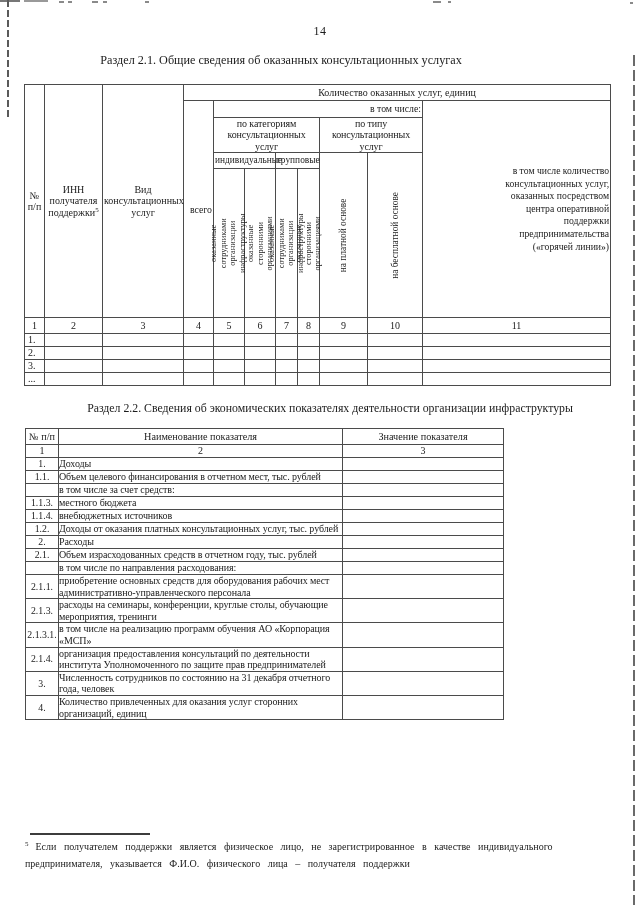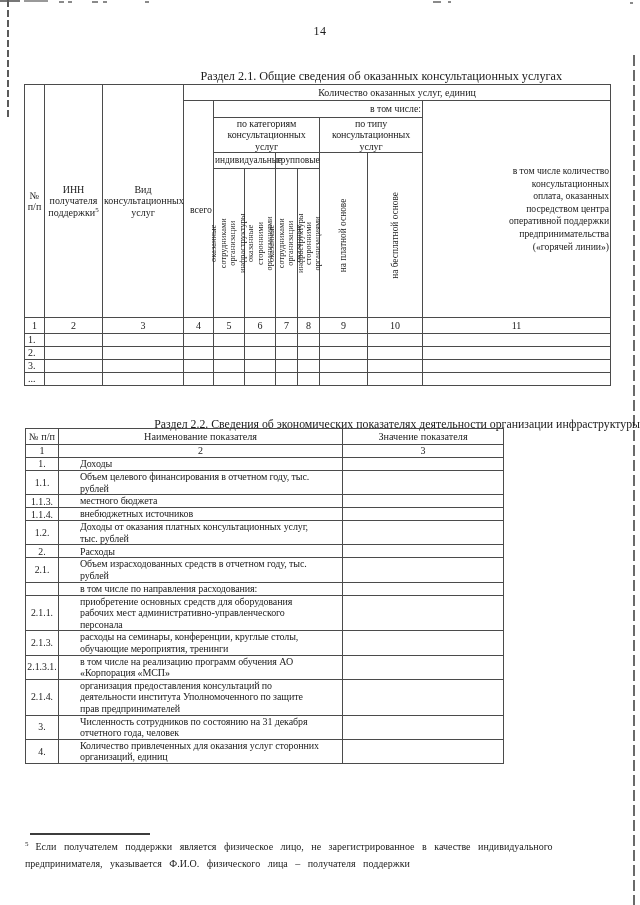--- a/index.html
+++ b/index.html
@@ -16,7 +16,7 @@
     background:repeating-linear-gradient(to bottom,#6a6a6a 0 11px,transparent 11px 15px);}
   .pagenum{position:absolute;top:24px;left:0;width:640px;text-align:center;
     font-size:12px;letter-spacing:.5px;}
-  .title{position:absolute;font-size:12.2px;text-align:right;white-space:nowrap;margin-top:16px;}
+  .title{position:absolute;font-size:12.2px;text-align:center;white-space:nowrap;}
   .t1{top:53px;left:0;width:562px;}
   .t2{top:401px;left:20px;width:620px;font-size:11.8px;}
 

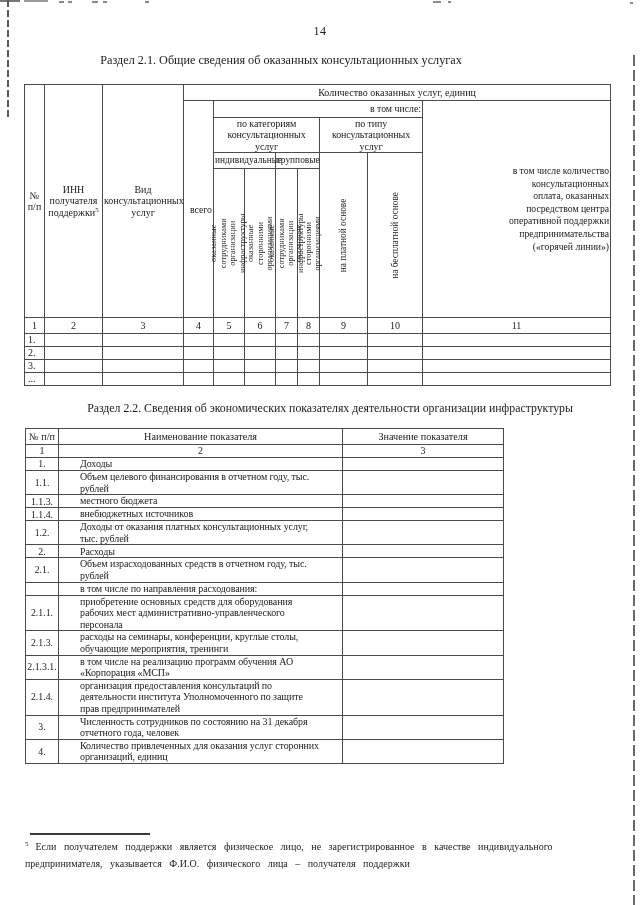--- a/index.html
+++ b/index.html
@@ -104,7 +104,7 @@
     <tr class="hB">
       <td rowspan="4">всего</td>
       <td colspan="6">в том числе:</td>
-      <td rowspan="4" class="hot"><span>в том числе количество консультационных оплата, оказанных посредством центра оперативной поддержки предпринимательства («горячей линии»)</span></td>
+      <td rowspan="4" class="hot"><span>в том числе количество консультационных услуг, оказанных посредством центра оперативной поддержки предпринимательства («горячей линии»)</span></td>
     </tr>
     <tr class="hC">
       <td colspan="4" class="cat">по категориям консультационных услуг</td>

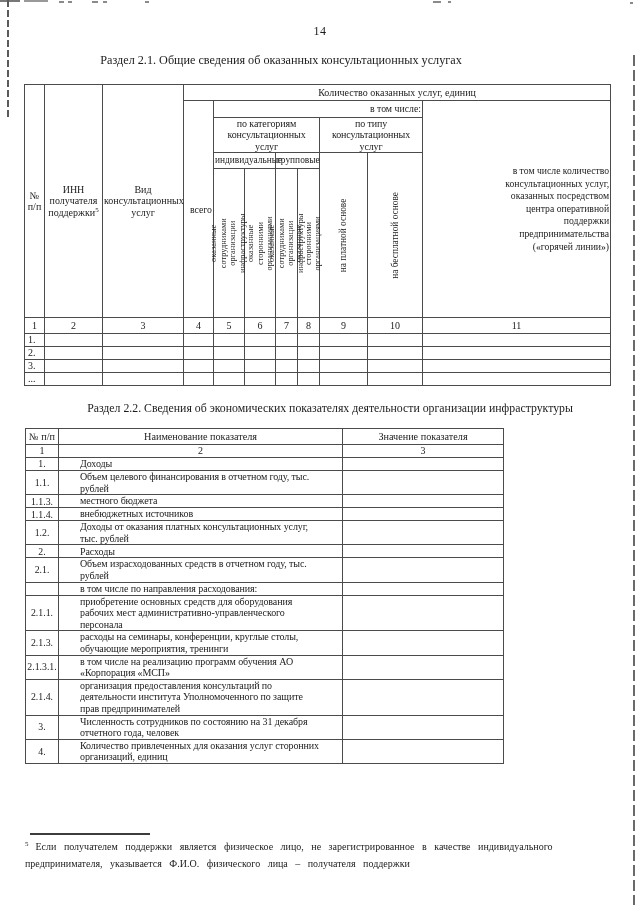--- a/index.html
+++ b/index.html
@@ -48,7 +48,7 @@
   .tbl2 .h2 td{height:15px;font-size:10.2px;}
   .tbl2 .n2 td{height:12px;}
   .tbl2 .nm{font-size:9.8px;height:12px;padding:0;}
-  .tbl2 .nv{text-align:left;padding:0 21px;letter-spacing:-.1px;}
+  .tbl2 .nv{text-align:left;padding:0 0;letter-spacing:-.1px;}
   .tbl2 .vv{width:161px;}
 
   

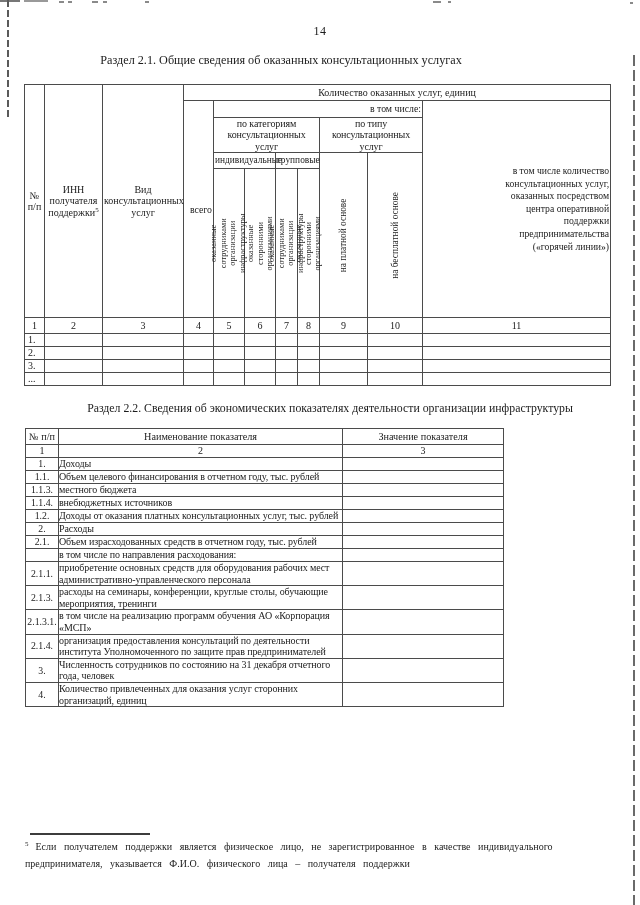--- a/index.html
+++ b/index.html
@@ -252,7 +252,7 @@
 
         <tr>
           <td class="nm">1.1.</td>
-          <td class="nv">Объем  целевого финансирования в отчетном году, тыс. рублей</td>
+          <td class="nv">Объем  целевого финансирования в отчетном мест, тыс. рублей</td>
           <td class="vv"></td>
         </tr>
 

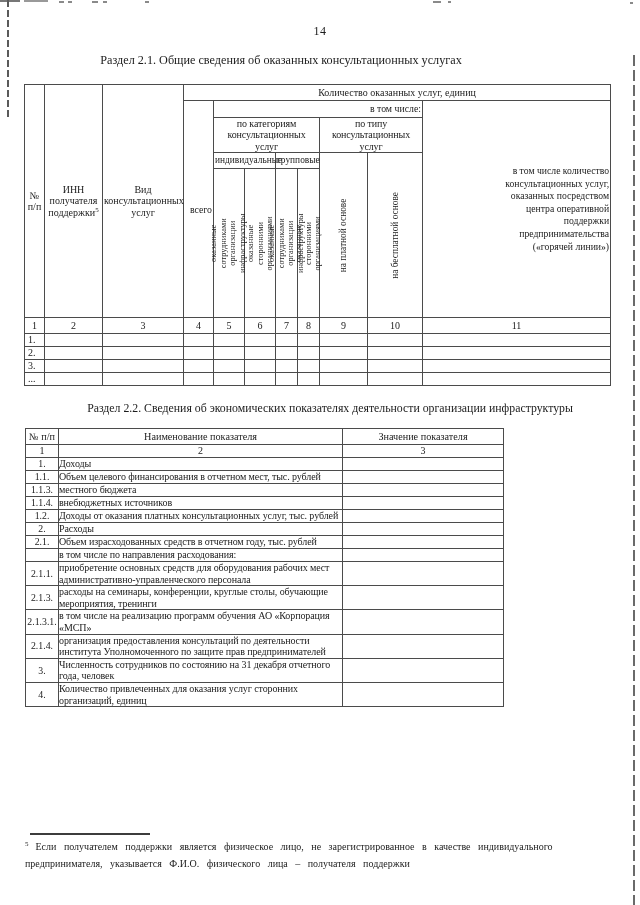--- a/index.html
+++ b/index.html
@@ -256,6 +256,11 @@
           <td class="vv"></td>
         </tr>
 
+        <tr>
+          <td class="nm"></td>
+          <td class="nv">в том числе за счет средств:</td>
+          <td class="vv"></td>
+        </tr>
 
 
 

